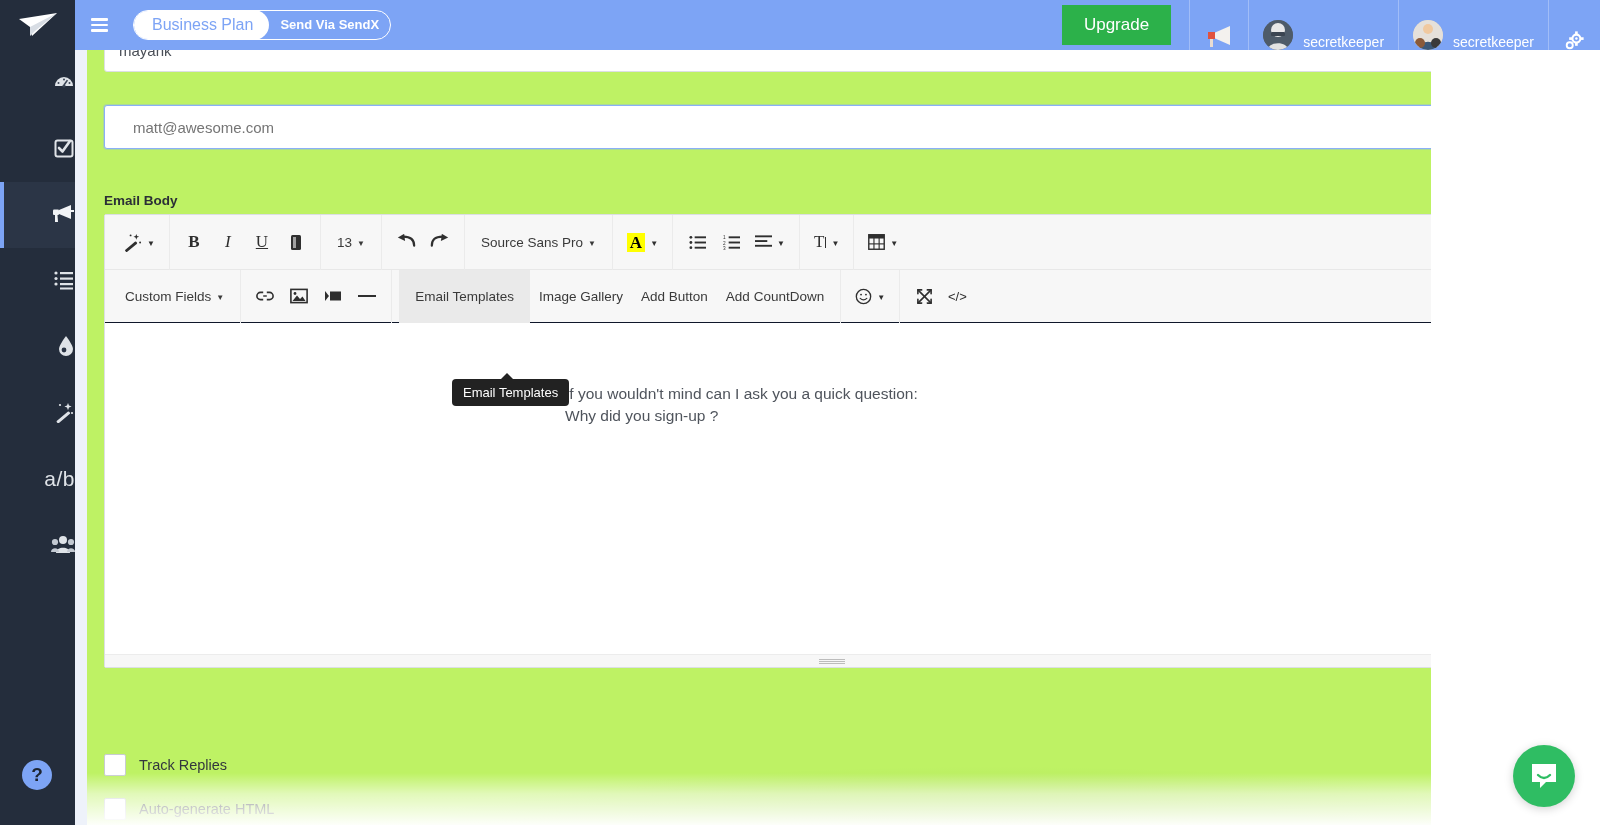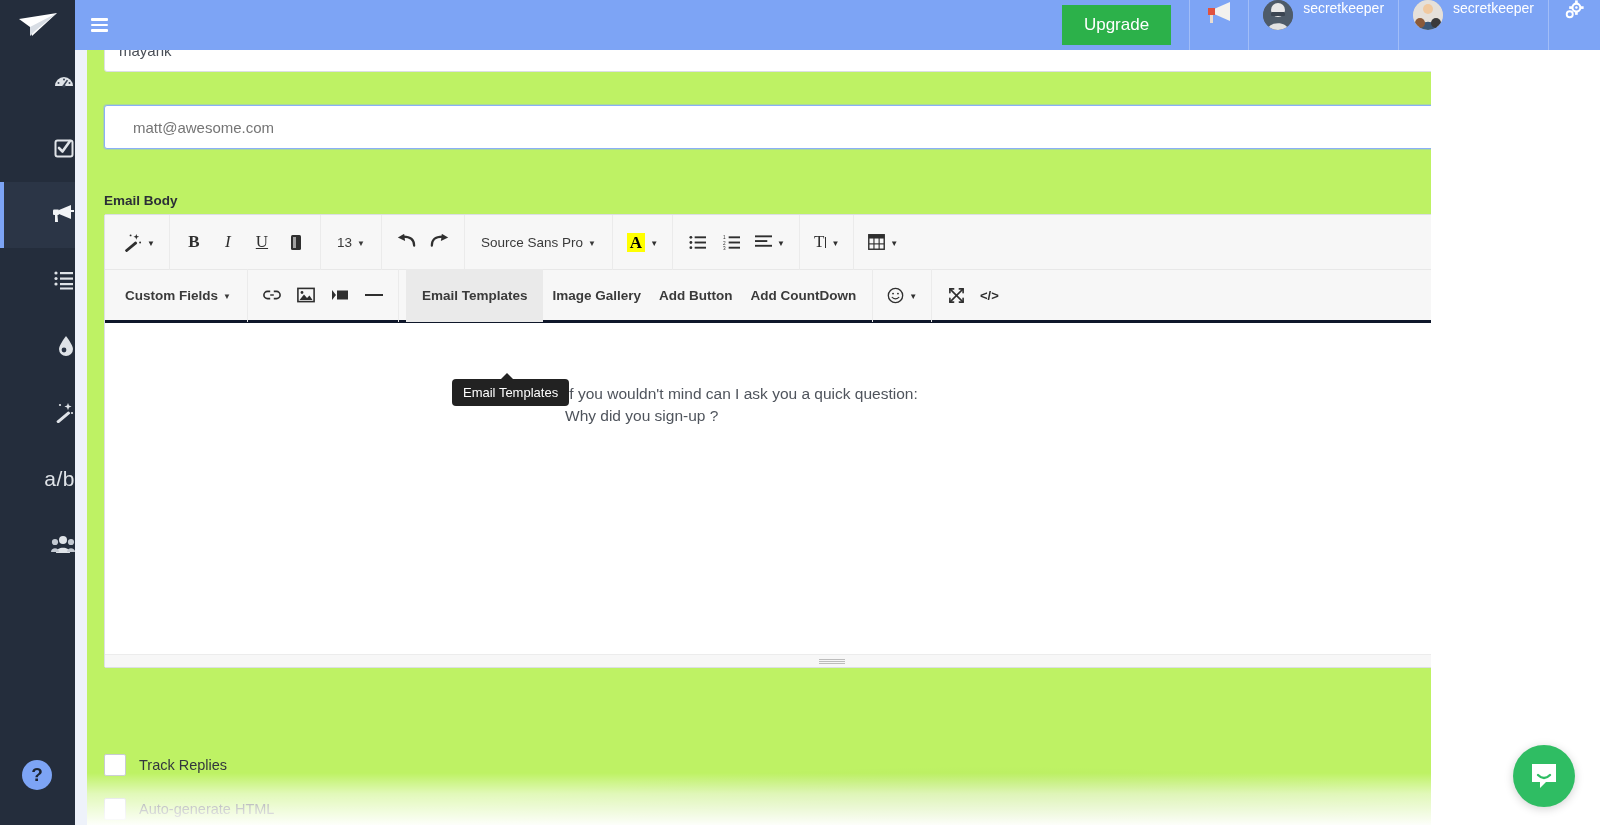--- a/index.html
+++ b/index.html
@@ -340,6 +340,10 @@
         <i></i>
       </span>
   </div>
+  <div id="plan-pill">
+    <div id="plan-name">Business Plan</div>
+    <div id="plan-action">Send Via SendX</div>
+  </div>
 
   <div id="header-right">
     <button id="upgrade-btn">Upgrade</button>

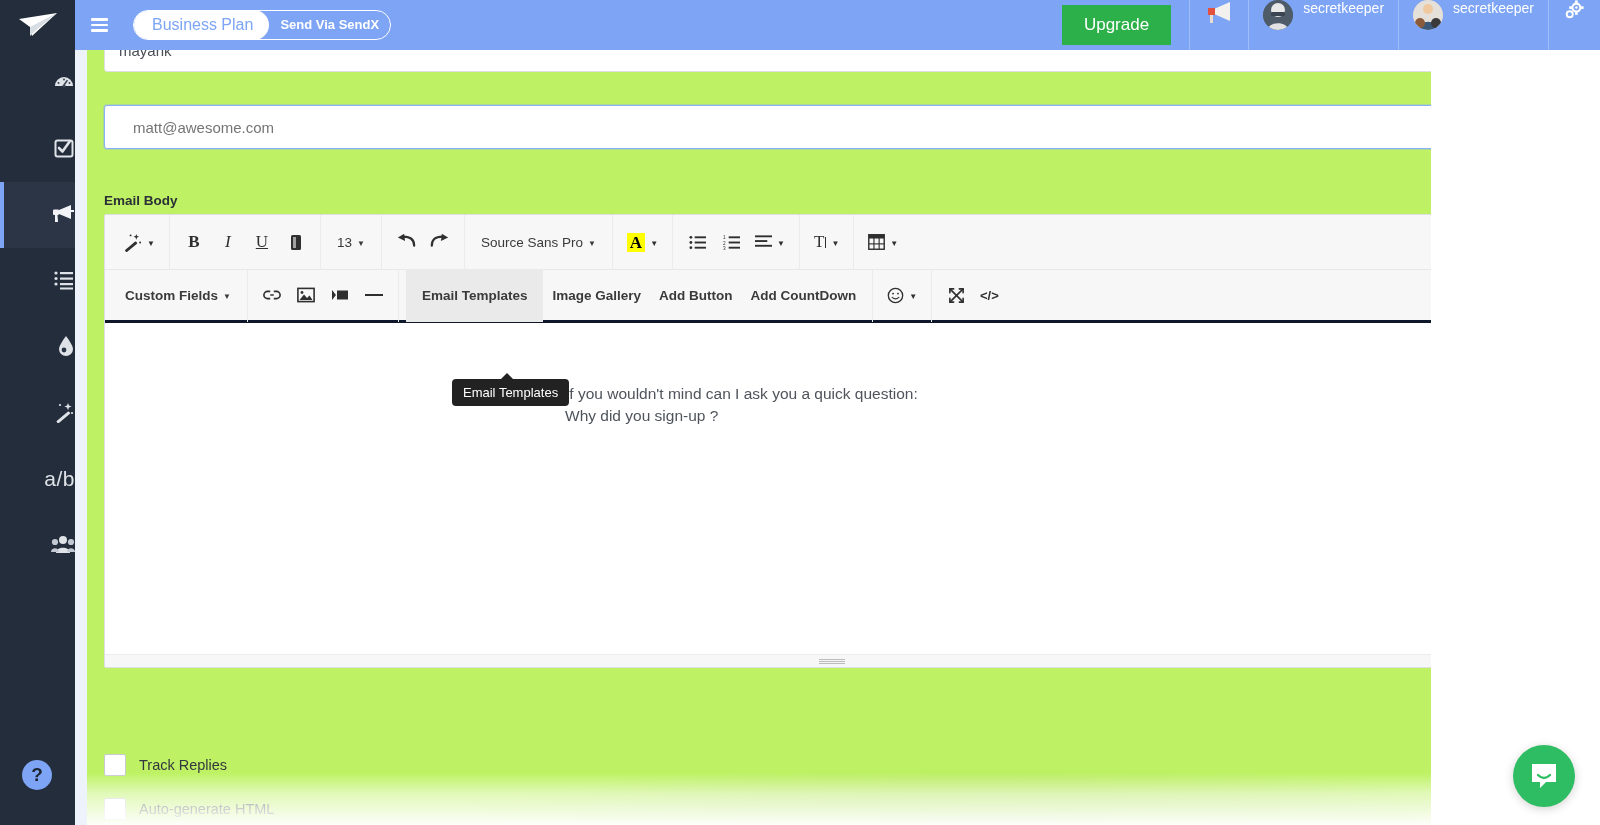--- a/index.html
+++ b/index.html
@@ -96,7 +96,7 @@
   }
   .hdr-sep { width: 1px; height: 50px; background: rgba(255,255,255,.28); }
   .hdr-cell {
-    display: flex; align-items: flex-start; height: 50px;
+    display: flex; align-items: flex-end; height: 50px;
     padding: 0 14px; cursor: pointer; color: #ffffff; font-size: 14px;
   }
   .avatar {

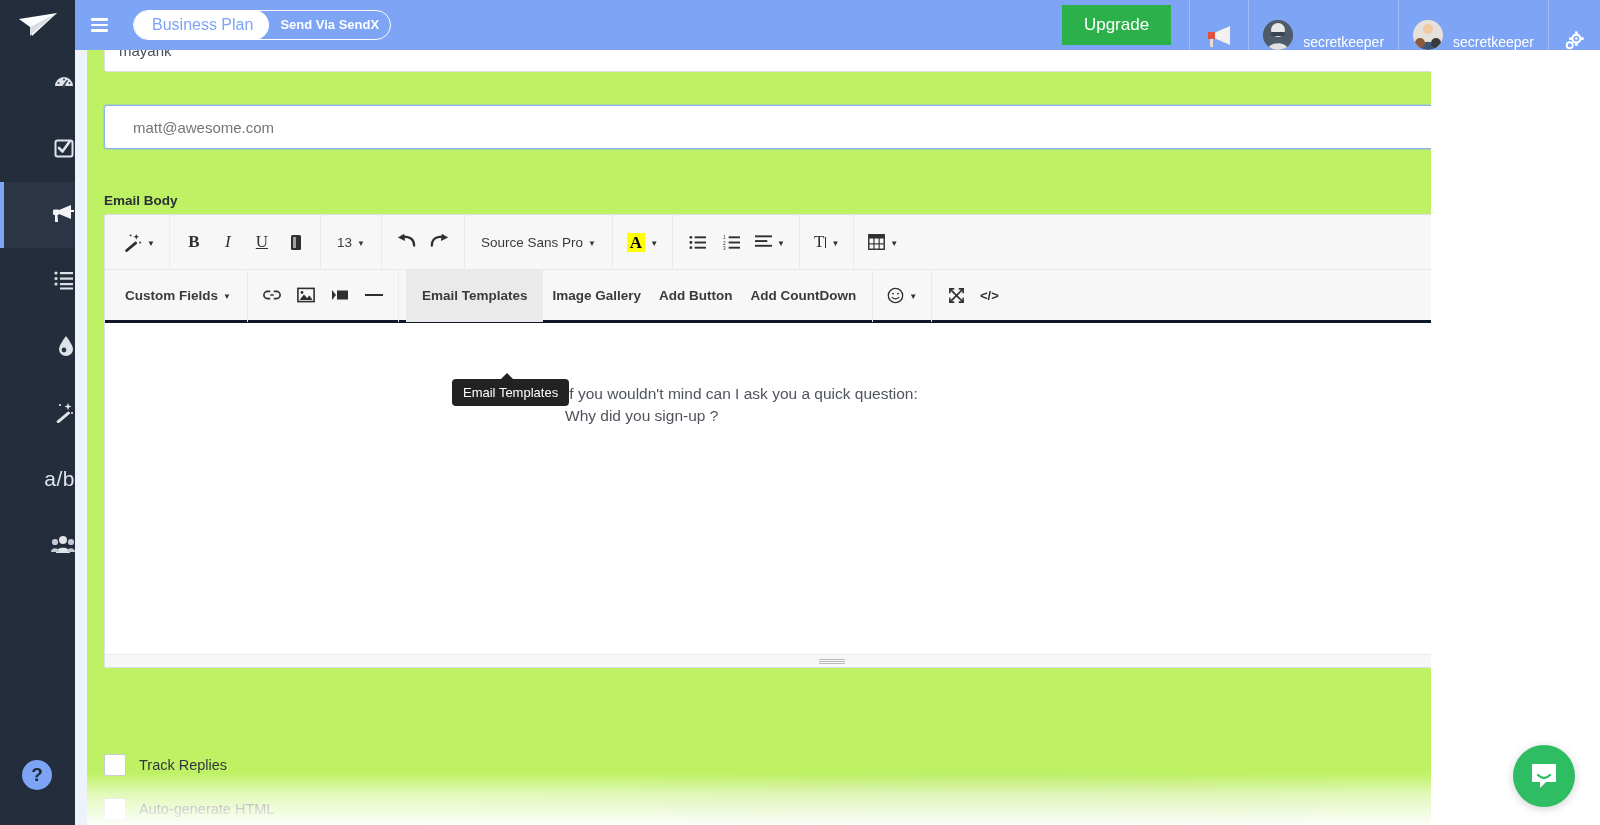--- a/index.html
+++ b/index.html
@@ -160,7 +160,7 @@
     border-bottom: 1px solid #e8e8e8;
     padding-left: 4px;
   }
-  #tb-row2 { height: 53px; border-bottom: 3px solid #0f172a; font-weight: bold; }
+  #tb-row2 { height: 53px; border-bottom: 1px solid #0f172a; }
   .tb-grp { display: flex; align-items: center; height: 55px; padding: 0 7px; }
   .tb-grp + .tb-grp { border-left: 1px solid #ebebeb; }
   .tb-btn {

